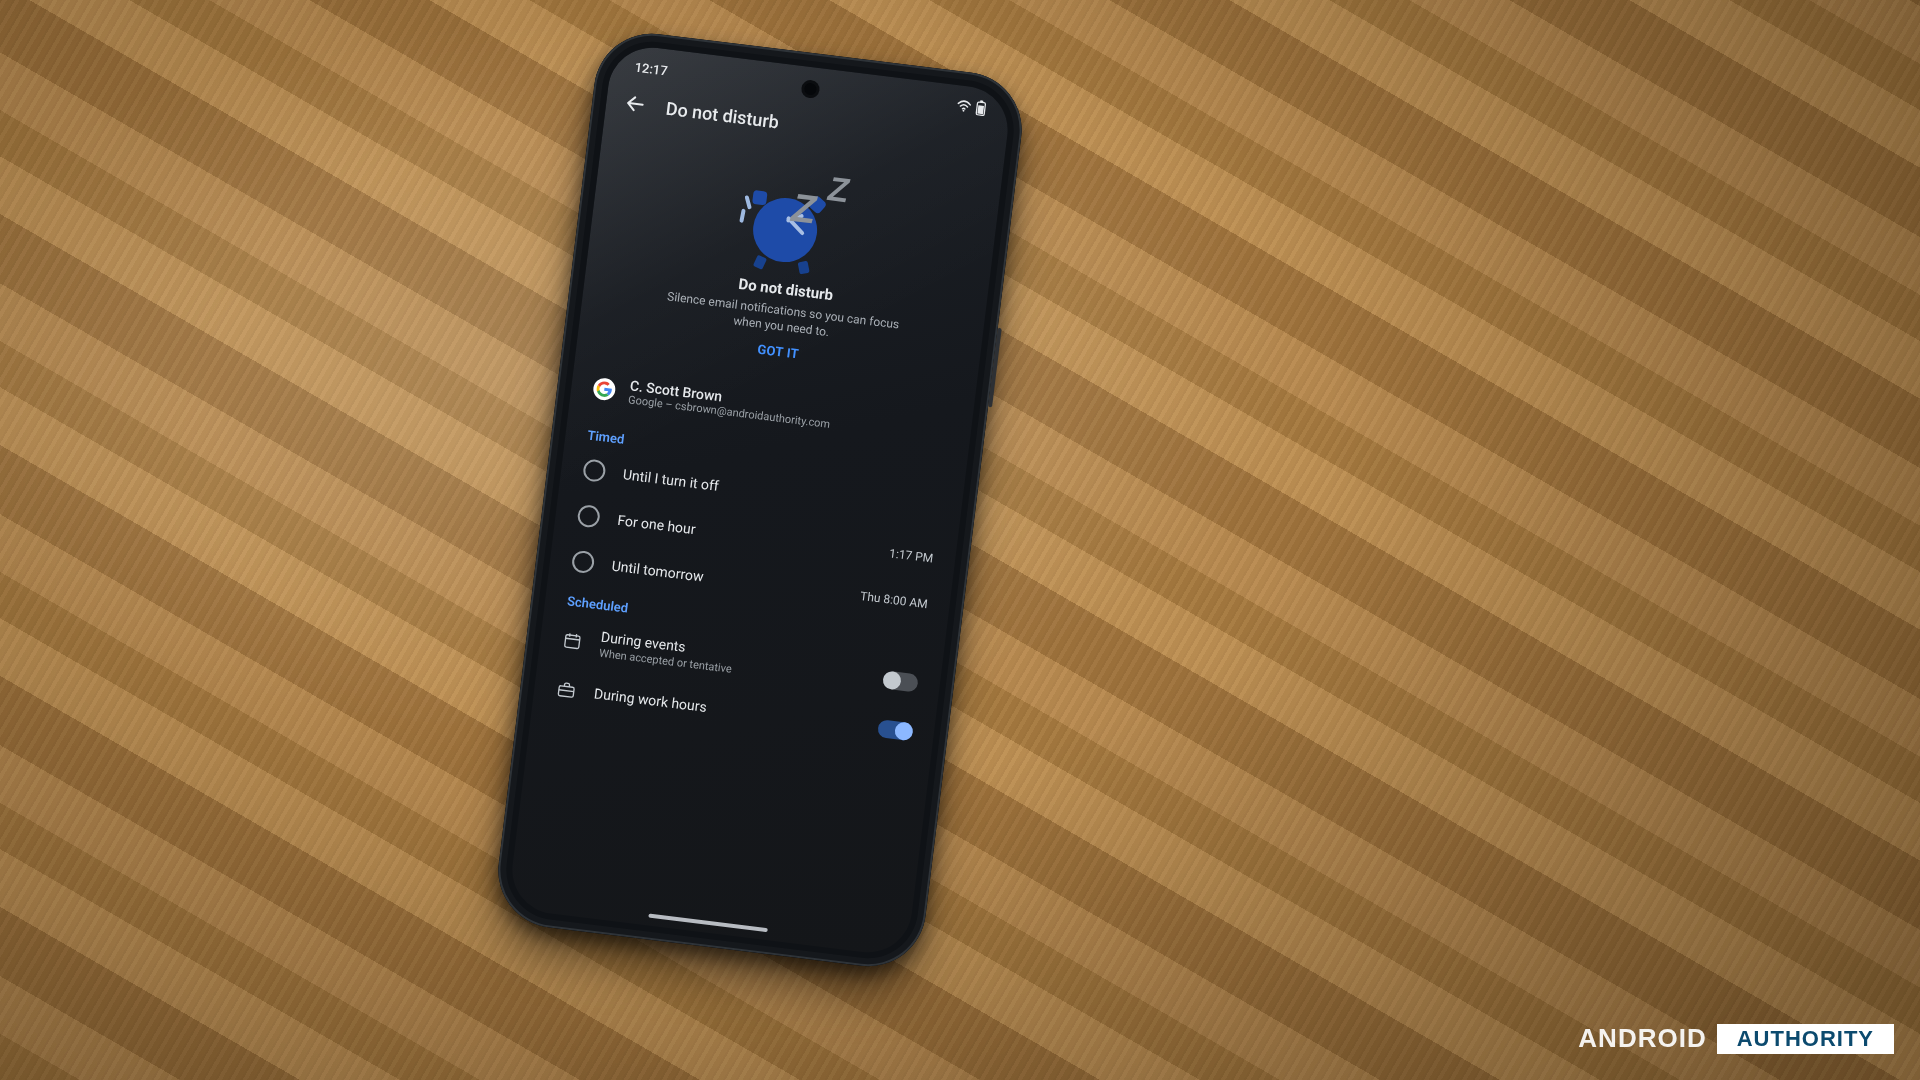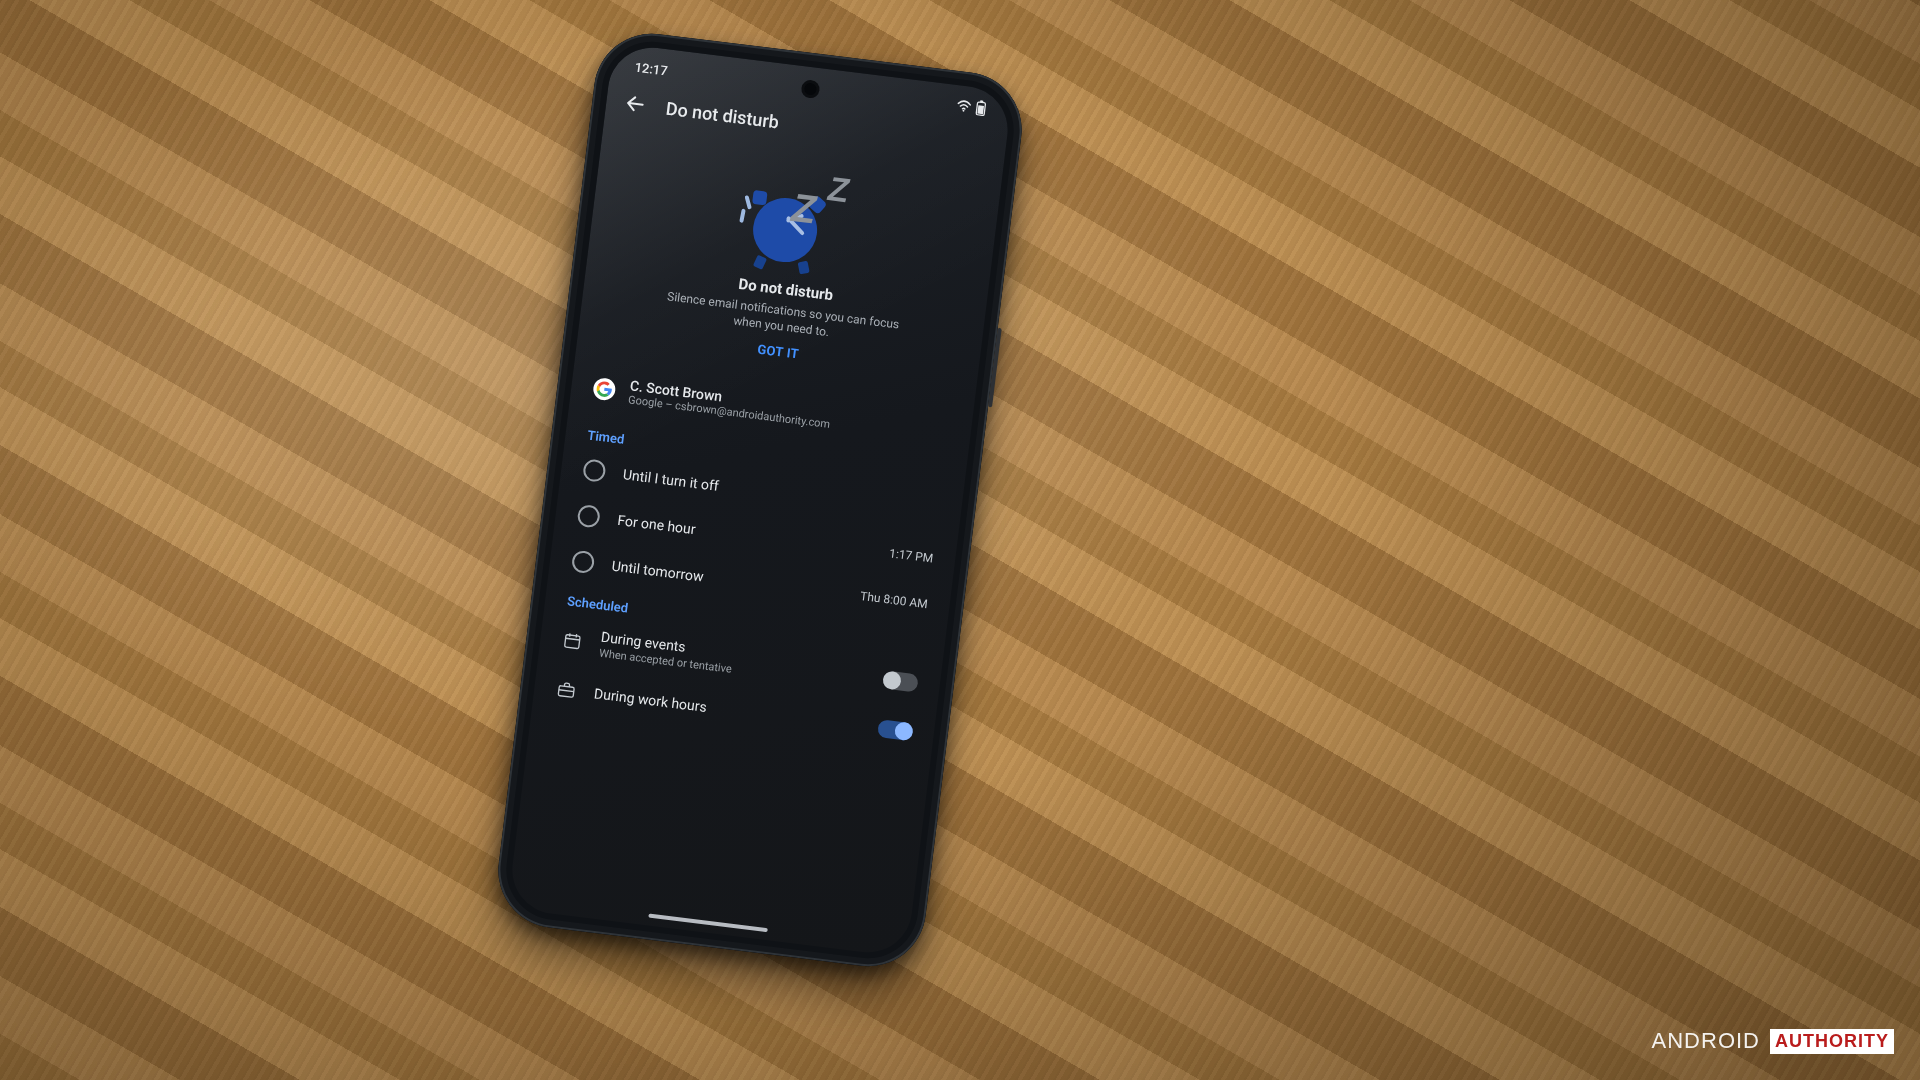--- a/index.html
+++ b/index.html
@@ -78,7 +78,7 @@
   .homebar{position:absolute;bottom:8px;left:50%;transform:translateX(-50%);width:120px;height:4px;border-radius:3px;background:#b8bcc2;}
   
   .wm{position:absolute;right:26px;bottom:26px;display:flex;align-items:center;gap:10px;font-family:"Arial Narrow",Arial,sans-serif;letter-spacing:1px;}
-  .wm .a{color:#fff;font-size:22px;font-weight:400;opacity:.92;}
+  .wm .a{color:#fff;font-size:26px;font-weight:700;opacity:.92;}
   .wm .b{background:#fff;color:#b91c1c;font-size:18px;font-weight:700;padding:2px 5px;}
 </style>
 </head>

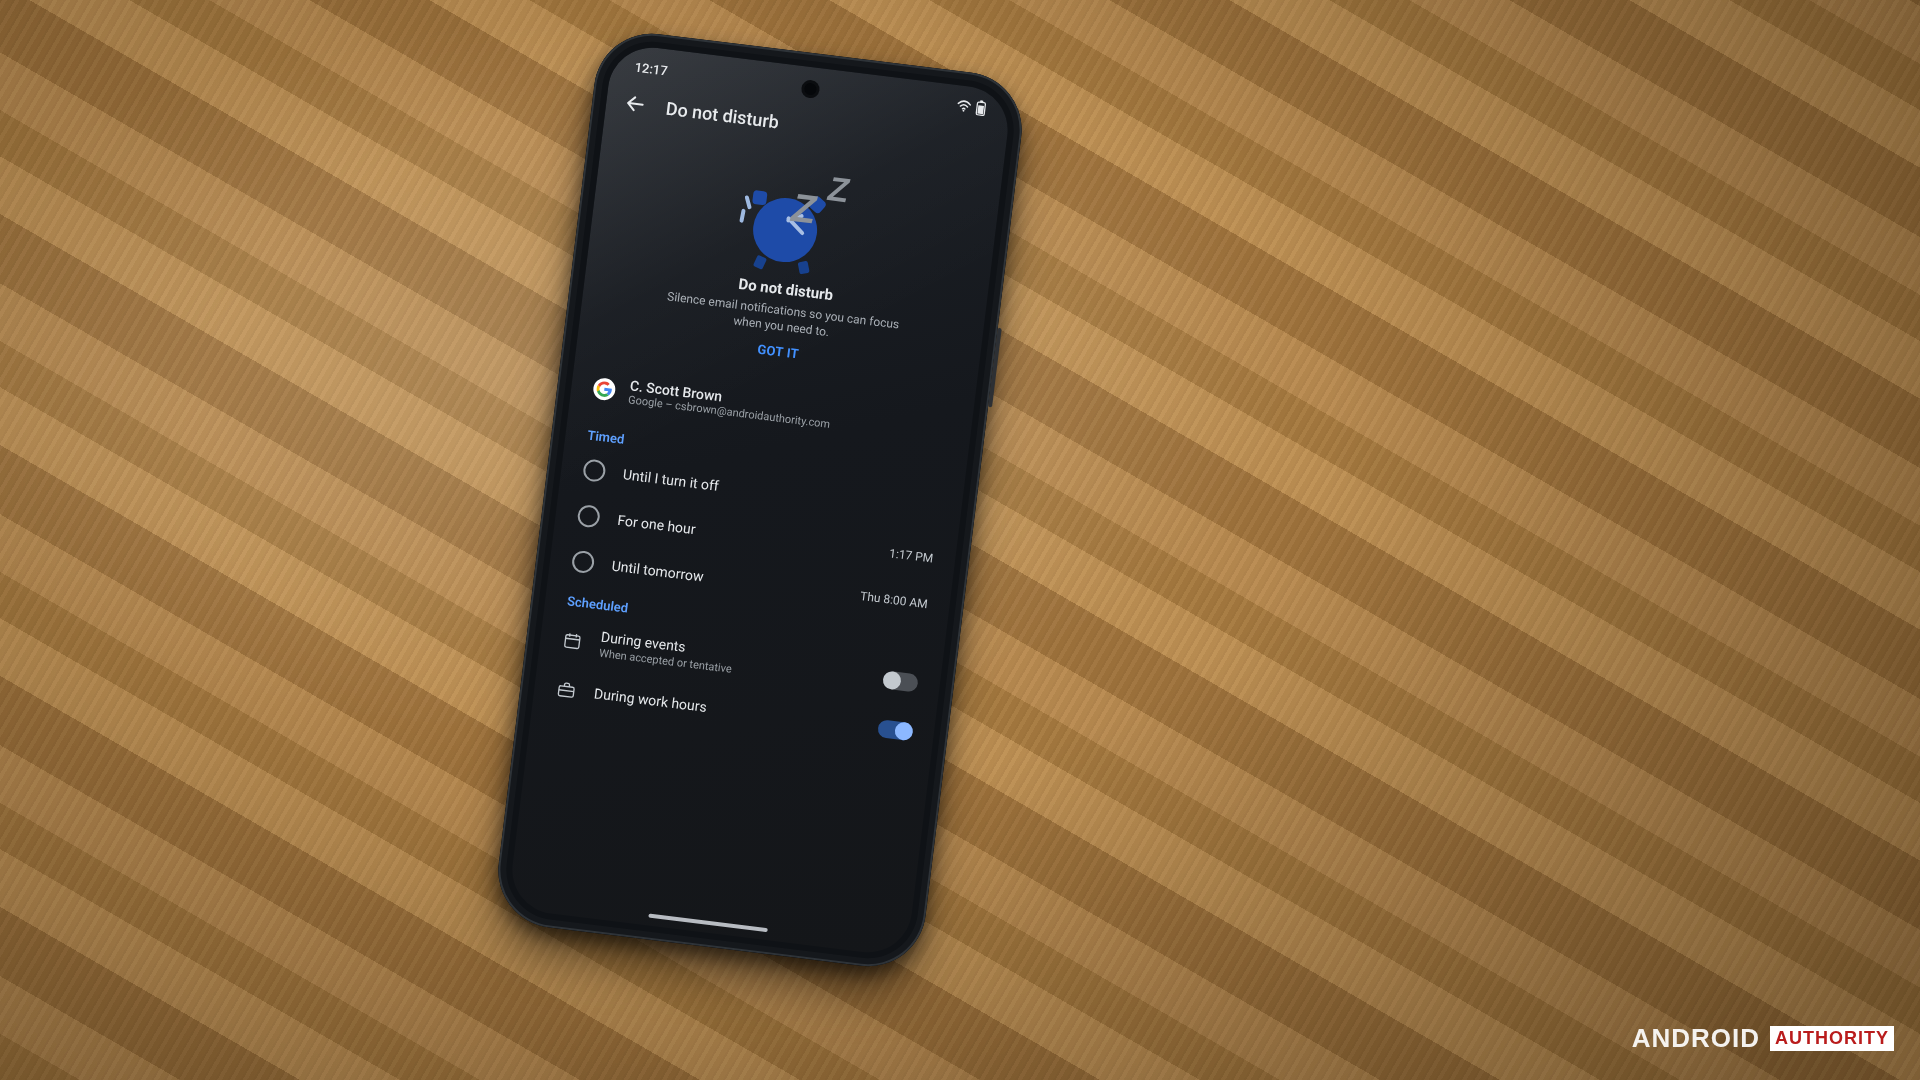--- a/index.html
+++ b/index.html
@@ -79,7 +79,7 @@
   
   .wm{position:absolute;right:26px;bottom:26px;display:flex;align-items:center;gap:10px;font-family:"Arial Narrow",Arial,sans-serif;letter-spacing:1px;}
   .wm .a{color:#fff;font-size:26px;font-weight:700;opacity:.92;}
-  .wm .b{background:#fff;color:#b91c1c;font-size:18px;font-weight:700;padding:2px 5px;}
+  .wm .b{background:#fff;color:#0c4a6e;font-size:22px;font-weight:700;padding:2px 20px;}
 </style>
 </head>
 <body>

